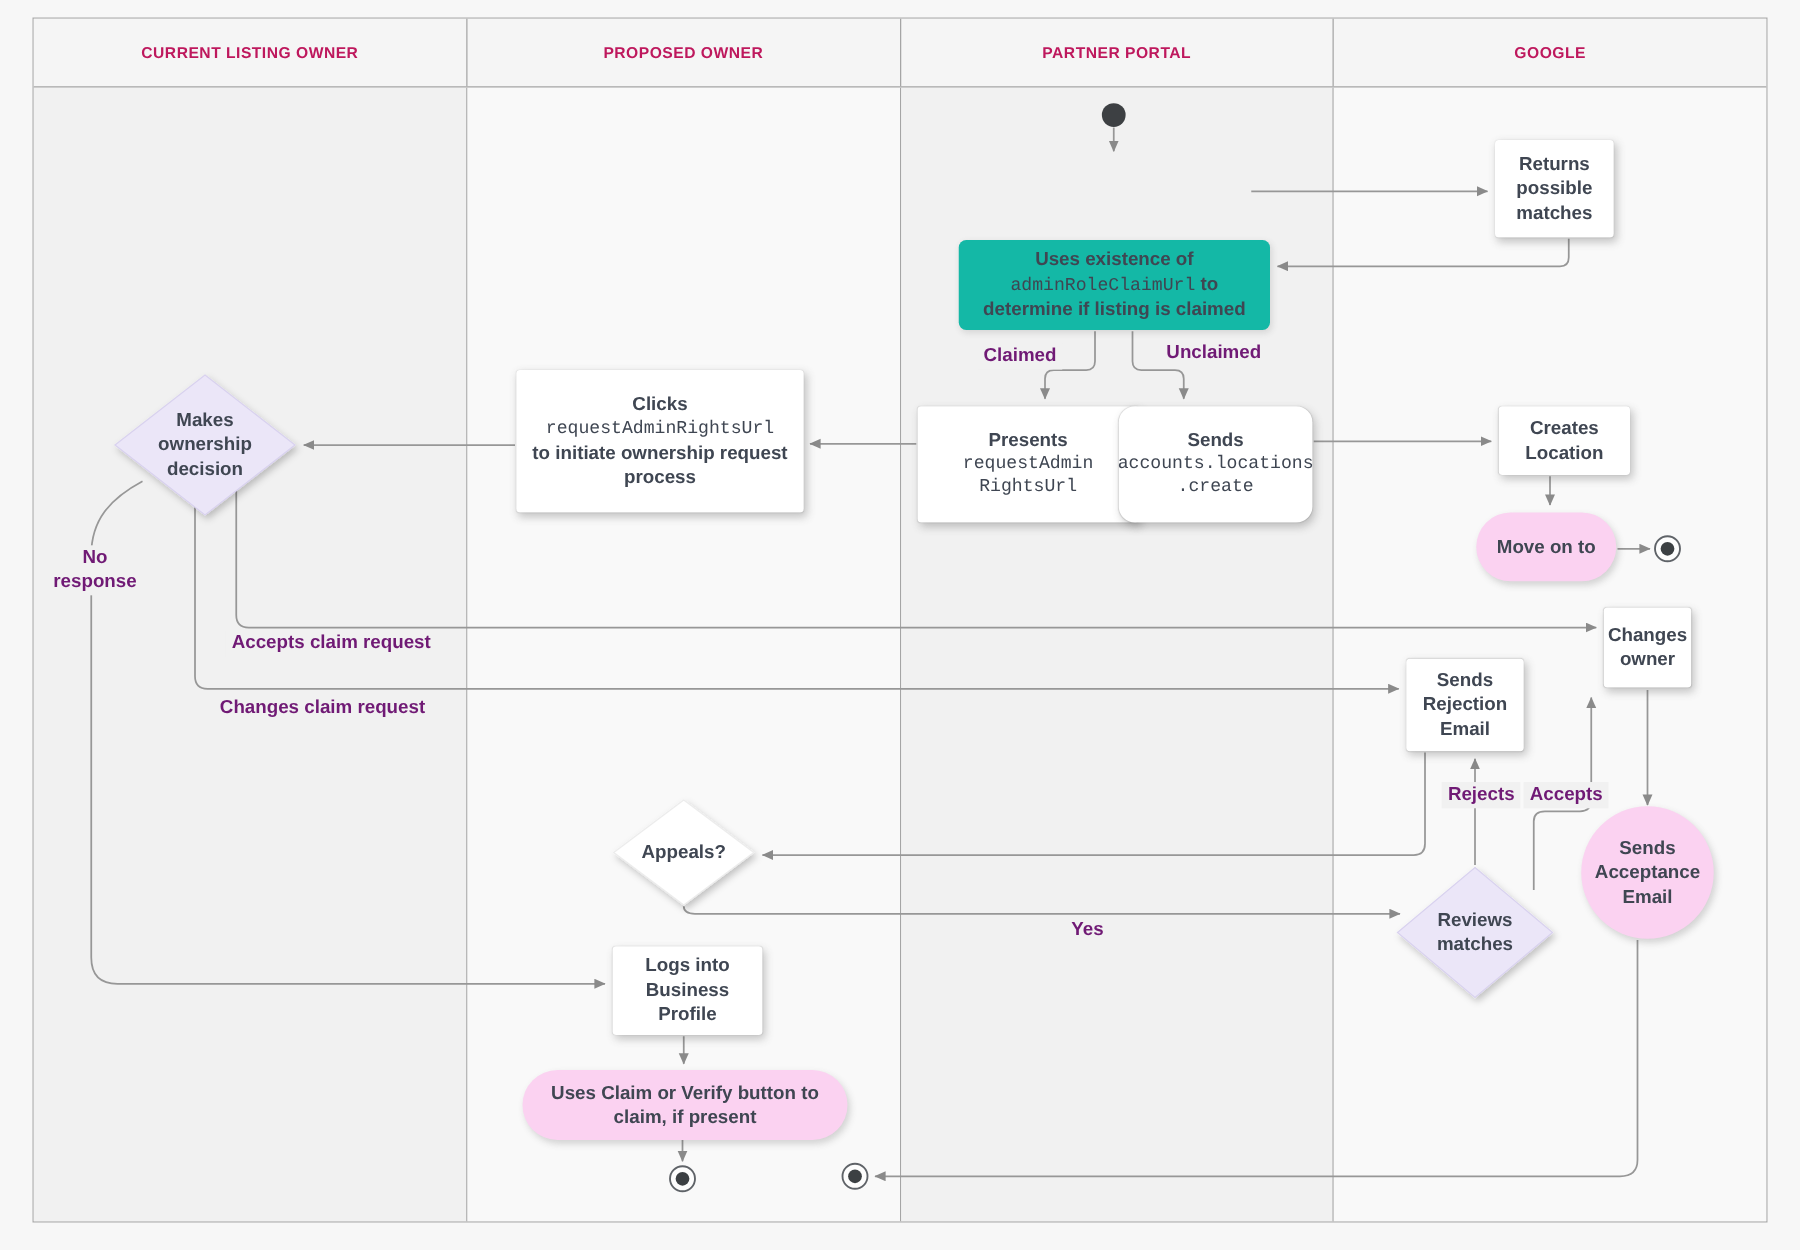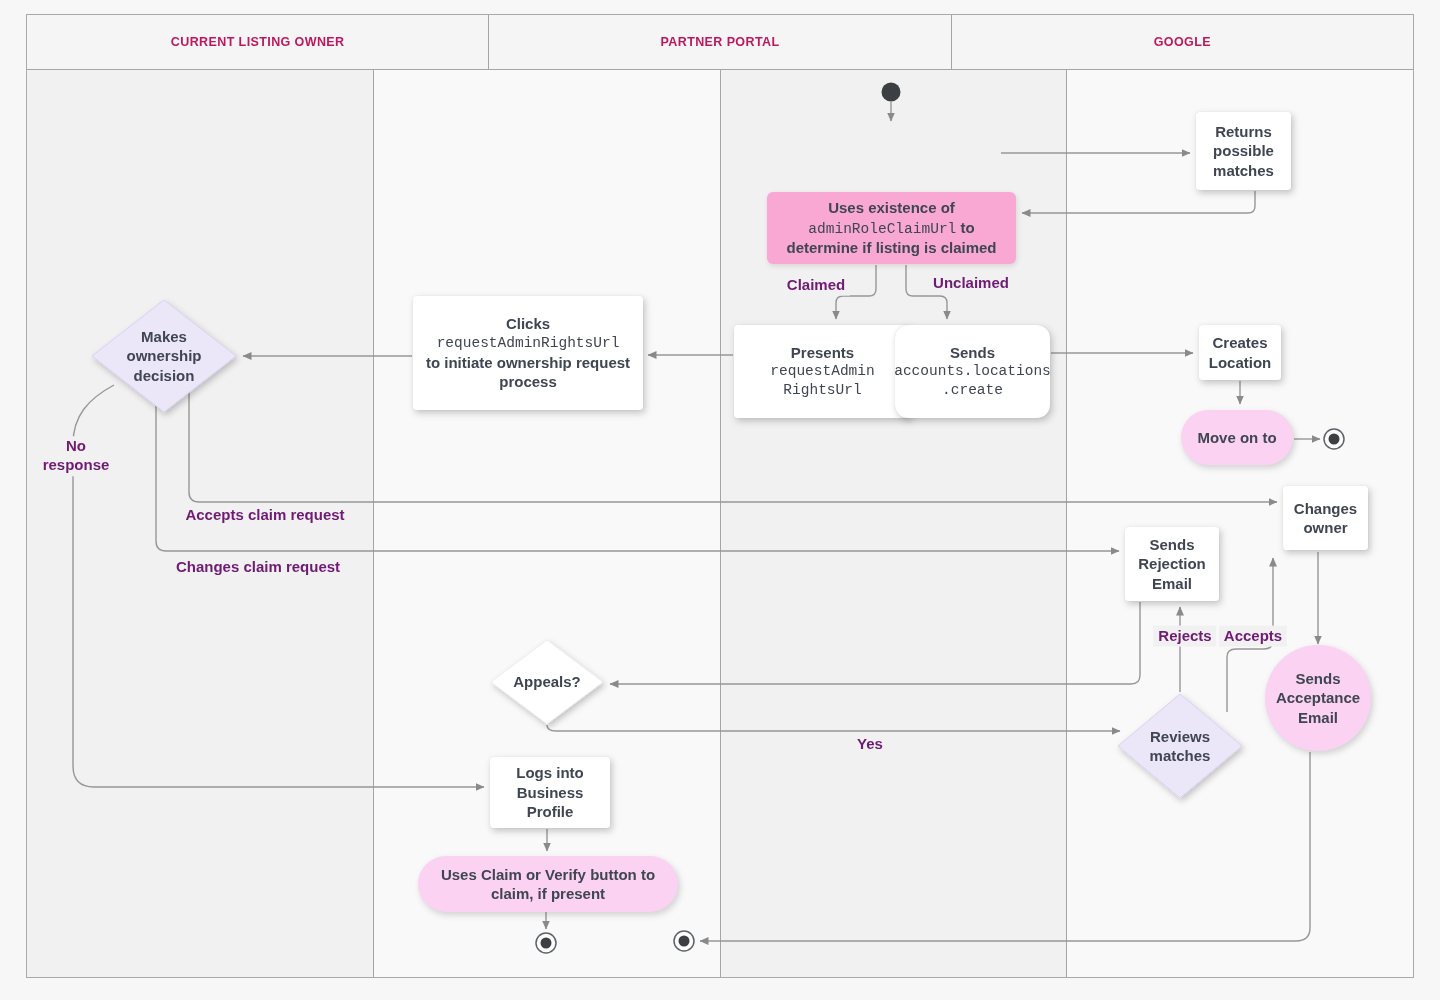--- a/index.html
+++ b/index.html
@@ -59,6 +59,7 @@
     </div>
     <div class="header">
       <div class="hcell">CURRENT LISTING OWNER</div>
+      <div class="hcell">PROPOSED OWNER</div>
       <div class="hcell">PARTNER PORTAL</div>
       <div class="hcell">GOOGLE</div>
     </div>

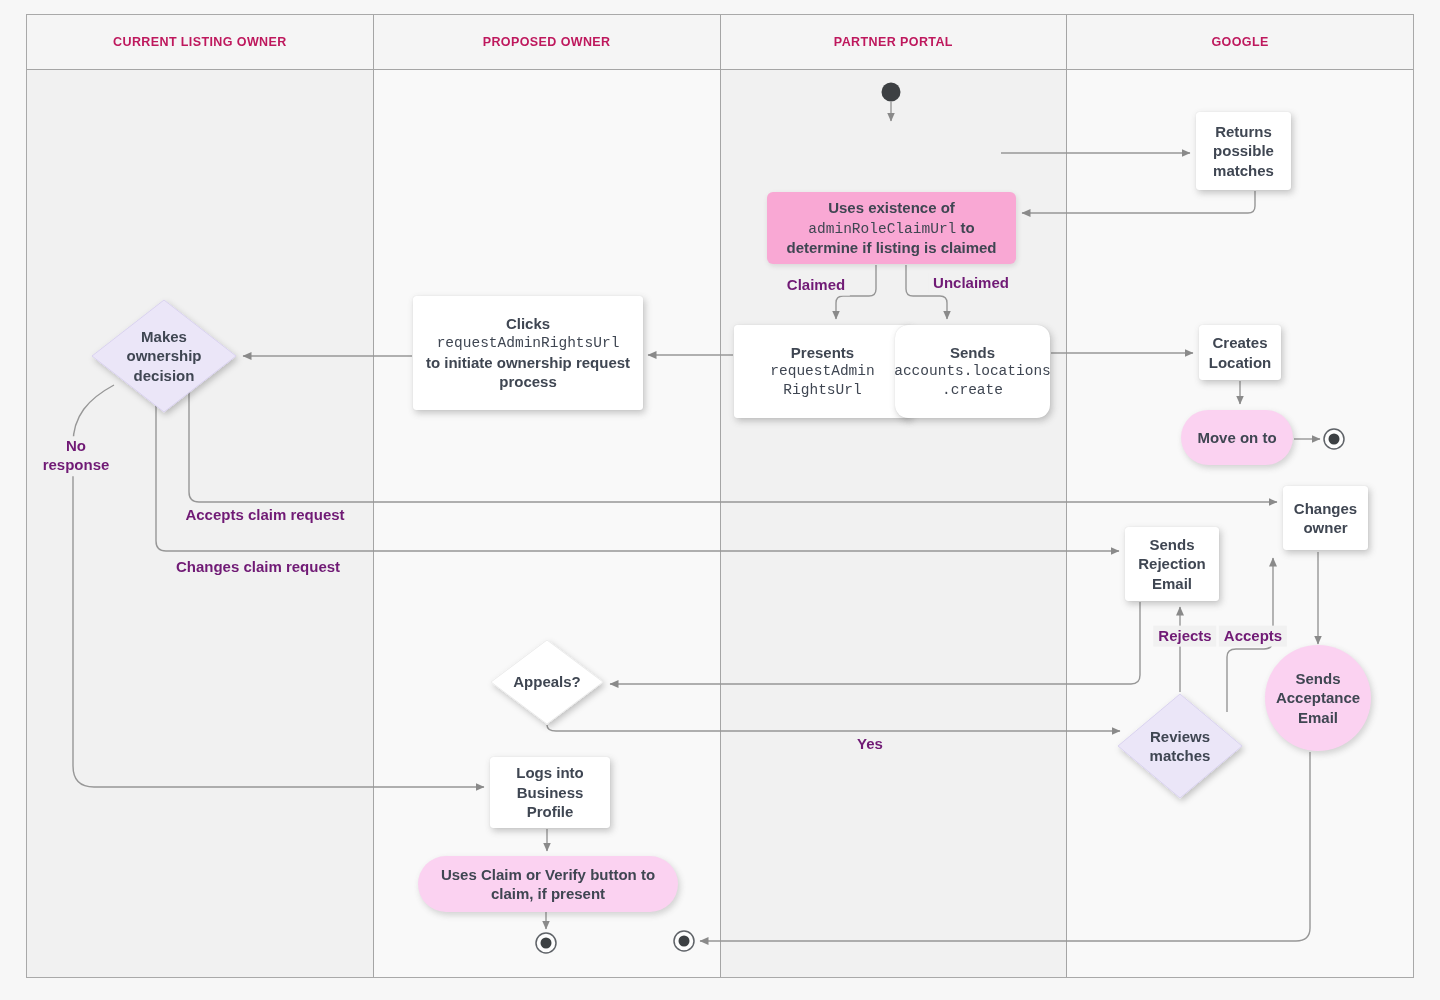--- a/index.html
+++ b/index.html
@@ -33,7 +33,7 @@
           box-shadow:2px 3px 7px rgba(70,70,70,.30), 0 0 1px rgba(0,0,0,.15); }
   .pill { border-radius:28px; box-shadow:2px 3px 6px rgba(70,70,70,.22); }
   .teal { background:#a9f5eb; }
-  .lav  { background:#f9a8d4; border-radius:6px; box-shadow:1px 2px 5px rgba(70,70,70,.15); }
+  .lav  { background:#14b8a6; border-radius:6px; box-shadow:1px 2px 5px rgba(70,70,70,.15); }
   .pink { background:#fbd2f1; }
   .circle { border-radius:50%; box-shadow:2px 3px 6px rgba(70,70,70,.22); }
   .dtext { background:transparent; box-shadow:none; } 

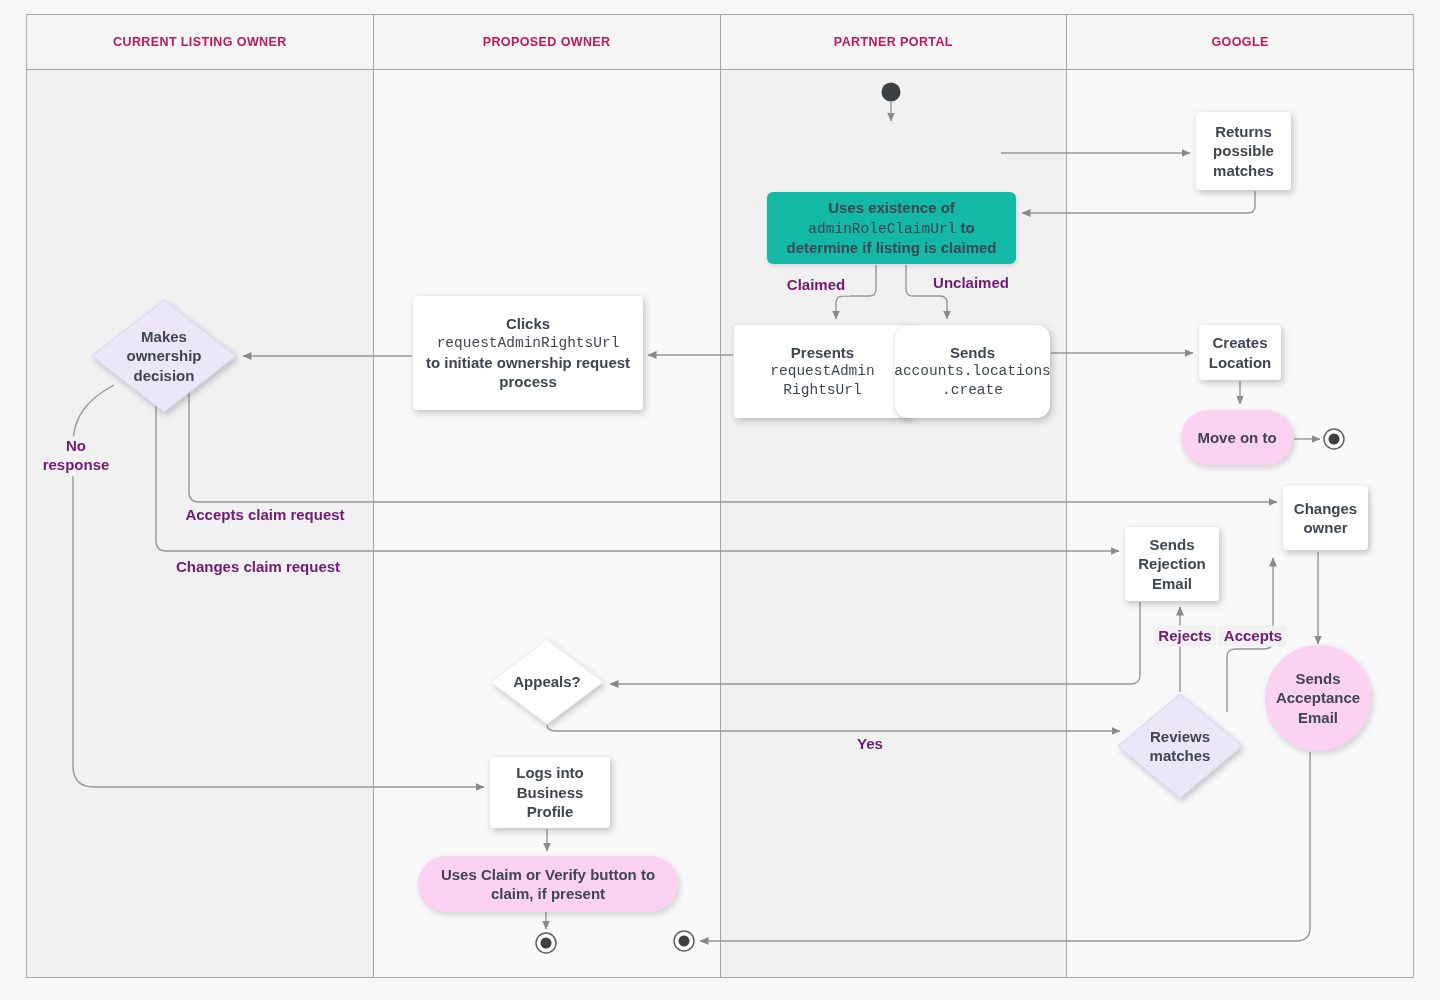--- a/index.html
+++ b/index.html
@@ -145,7 +145,7 @@
     <div class="mono">.create</div>
   </div>
 
-  <div class="node box" style="left:1199px; top:325px; width:82px; height:55px; padding:4px;">
+  <div class="node box" style="left:1199px; top:325px; width:105px; height:55px; padding:4px;">
     <div>Creates Location</div>
   </div>
 

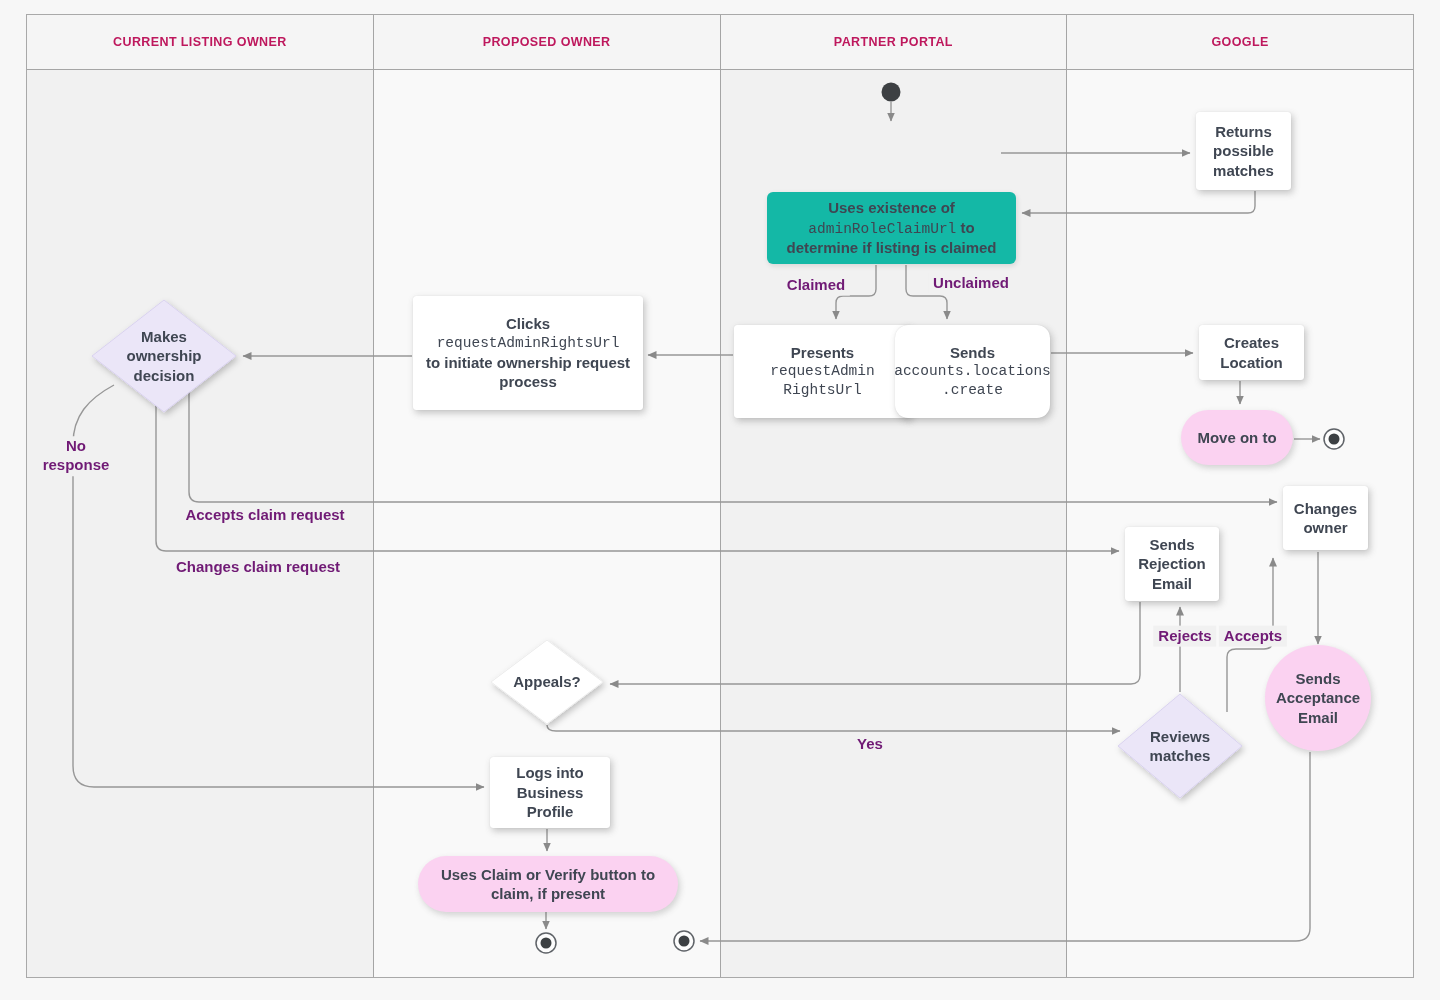--- a/index.html
+++ b/index.html
@@ -167,7 +167,7 @@
     <div>Sends Rejection Email</div>
   </div>
 
-  <div class="node box" style="left:1283px; top:486px; width:85px; height:64px; padding:4px;">
+  <div class="node box" style="left:1283px; top:486px; width:70px; height:64px; padding:4px;">
     <div>Changes owner</div>
   </div>
 

